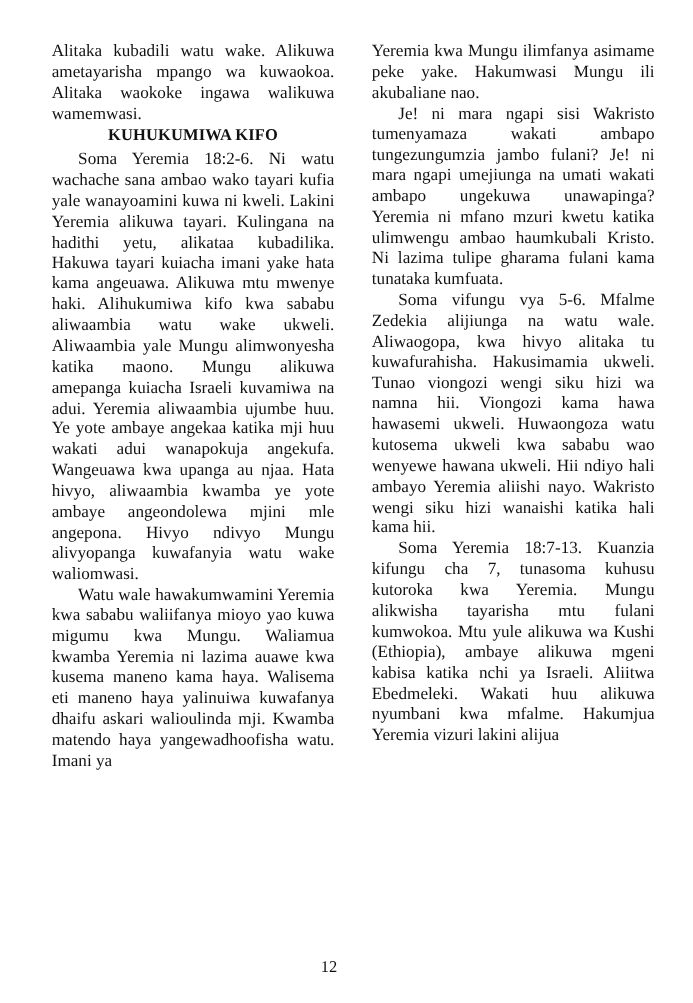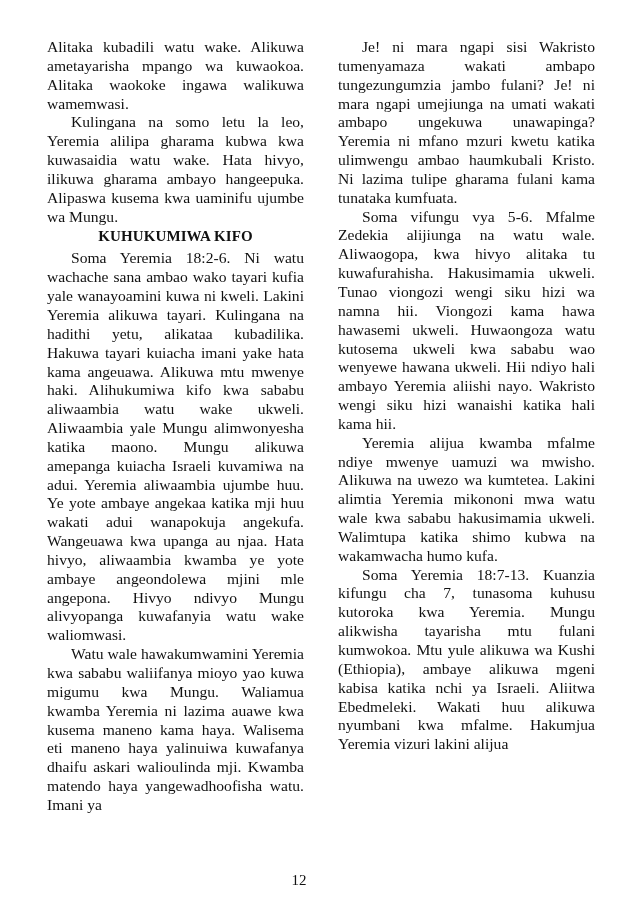--- a/index.html
+++ b/index.html
@@ -43,6 +43,7 @@
   </div>
 
   <div class="col right">
+    <p>Yeremia kwa Mungu ilimfanya asimame peke yake. Hakumwasi Mungu ili akubaliane nao.</p>
     <p class="indent">Je! ni mara ngapi sisi Wakristo tumenyamaza wakati ambapo tungezungumzia jambo fulani? Je! ni mara ngapi umejiunga na umati wakati ambapo ungekuwa unawapinga? Yeremia ni mfano mzuri kwetu katika ulimwengu ambao haumkubali Kristo. Ni lazima tulipe gharama fulani kama tunataka kumfuata.</p>
     <p class="indent">Soma vifungu vya 5-6. Mfalme Zedekia alijiunga na watu wale. Aliwaogopa, kwa hivyo alitaka tu kuwafurahisha. Hakusimamia ukweli. Tunao viongozi wengi siku hizi wa namna hii. Viongozi kama hawa hawasemi ukweli. Huwaongoza watu kutosema ukweli kwa sababu wao wenyewe hawana ukweli. Hii ndiyo hali ambayo Yeremia aliishi nayo. Wakristo wengi siku hizi wanaishi katika hali kama hii.</p>
     <p class="indent">Yeremia alijua kwamba mfalme ndiye mwenye uamuzi wa mwisho. Alikuwa na uwezo wa kumtetea. Lakini alimtia Yeremia mikononi mwa watu wale kwa sababu hakusimamia ukweli. Walimtupa katika shimo kubwa na wakamwacha humo kufa.</p>

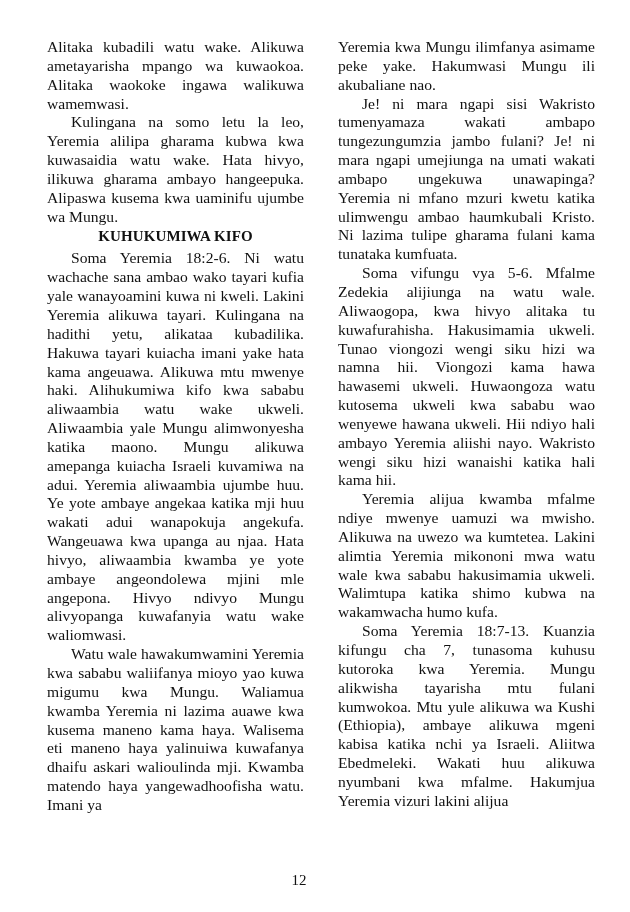--- a/index.html
+++ b/index.html
@@ -36,7 +36,6 @@
 
   <div class="col left">
     <p>Alitaka kubadili watu wake. Alikuwa ametayarisha mpango wa kuwaokoa. Alitaka waokoke ingawa walikuwa wamemwasi.</p>
-    <p class="indent">Kulingana na somo letu la leo, Yeremia alilipa gharama kubwa kwa kuwasaidia watu wake. Hata hivyo, ilikuwa gharama ambayo hangeepuka. Alipaswa kusema kwa uaminifu ujumbe wa Mungu.</p>
     <h3>KUHUKUMIWA KIFO</h3>
     <p class="indent">Soma Yeremia 18:2-6. Ni watu wachache sana ambao wako tayari kufia yale wanayoamini kuwa ni kweli. Lakini Yeremia alikuwa tayari. Kulingana na hadithi yetu, alikataa kubadilika. Hakuwa tayari kuiacha imani yake hata kama angeuawa. Alikuwa mtu mwenye haki. Alihukumiwa kifo kwa sababu aliwaambia watu wake ukweli. Aliwaambia yale Mungu alimwonyesha katika maono. Mungu alikuwa amepanga kuiacha Israeli kuvamiwa na adui. Yeremia aliwaambia ujumbe huu. Ye yote ambaye angekaa katika mji huu wakati adui wanapokuja angekufa. Wangeuawa kwa upanga au njaa. Hata hivyo, aliwaambia kwamba ye yote ambaye angeondolewa mjini mle angepona. Hivyo ndivyo Mungu alivyopanga kuwafanyia watu wake waliomwasi.</p>
     <p class="indent">Watu wale hawakumwamini Yeremia kwa sababu waliifanya mioyo yao kuwa migumu kwa Mungu. Waliamua kwamba Yeremia ni lazima auawe kwa kusema maneno kama haya. Walisema eti maneno haya yalinuiwa kuwafanya dhaifu askari walioulinda mji. Kwamba matendo haya yangewadhoofisha watu. Imani ya</p>

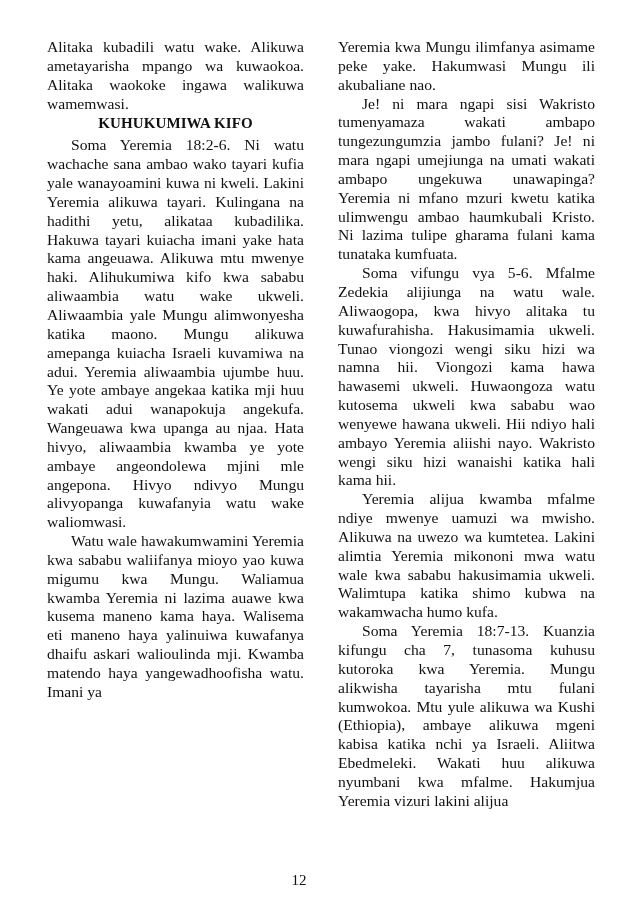--- a/index.html
+++ b/index.html
@@ -45,7 +45,6 @@
     <p>Yeremia kwa Mungu ilimfanya asimame peke yake. Hakumwasi Mungu ili akubaliane nao.</p>
     <p class="indent">Je! ni mara ngapi sisi Wakristo tumenyamaza wakati ambapo tungezungumzia jambo fulani? Je! ni mara ngapi umejiunga na umati wakati ambapo ungekuwa unawapinga? Yeremia ni mfano mzuri kwetu katika ulimwengu ambao haumkubali Kristo. Ni lazima tulipe gharama fulani kama tunataka kumfuata.</p>
     <p class="indent">Soma vifungu vya 5-6. Mfalme Zedekia alijiunga na watu wale. Aliwaogopa, kwa hivyo alitaka tu kuwafurahisha. Hakusimamia ukweli. Tunao viongozi wengi siku hizi wa namna hii. Viongozi kama hawa hawasemi ukweli. Huwaongoza watu kutosema ukweli kwa sababu wao wenyewe hawana ukweli. Hii ndiyo hali ambayo Yeremia aliishi nayo. Wakristo wengi siku hizi wanaishi katika hali kama hii.</p>
-    <p class="indent">Yeremia alijua kwamba mfalme ndiye mwenye uamuzi wa mwisho. Alikuwa na uwezo wa kumtetea. Lakini alimtia Yeremia mikononi mwa watu wale kwa sababu hakusimamia ukweli. Walimtupa katika shimo kubwa na wakamwacha humo kufa.</p>
     <p class="indent">Soma Yeremia 18:7-13. Kuanzia kifungu cha 7, tunasoma kuhusu kutoroka kwa Yeremia. Mungu alikwisha tayarisha mtu fulani kumwokoa. Mtu yule alikuwa wa Kushi (Ethiopia), ambaye alikuwa mgeni kabisa katika nchi ya Israeli. Aliitwa Ebedmeleki. Wakati huu alikuwa nyumbani kwa mfalme. Hakumjua Yeremia vizuri lakini alijua</p>
   </div>
 

